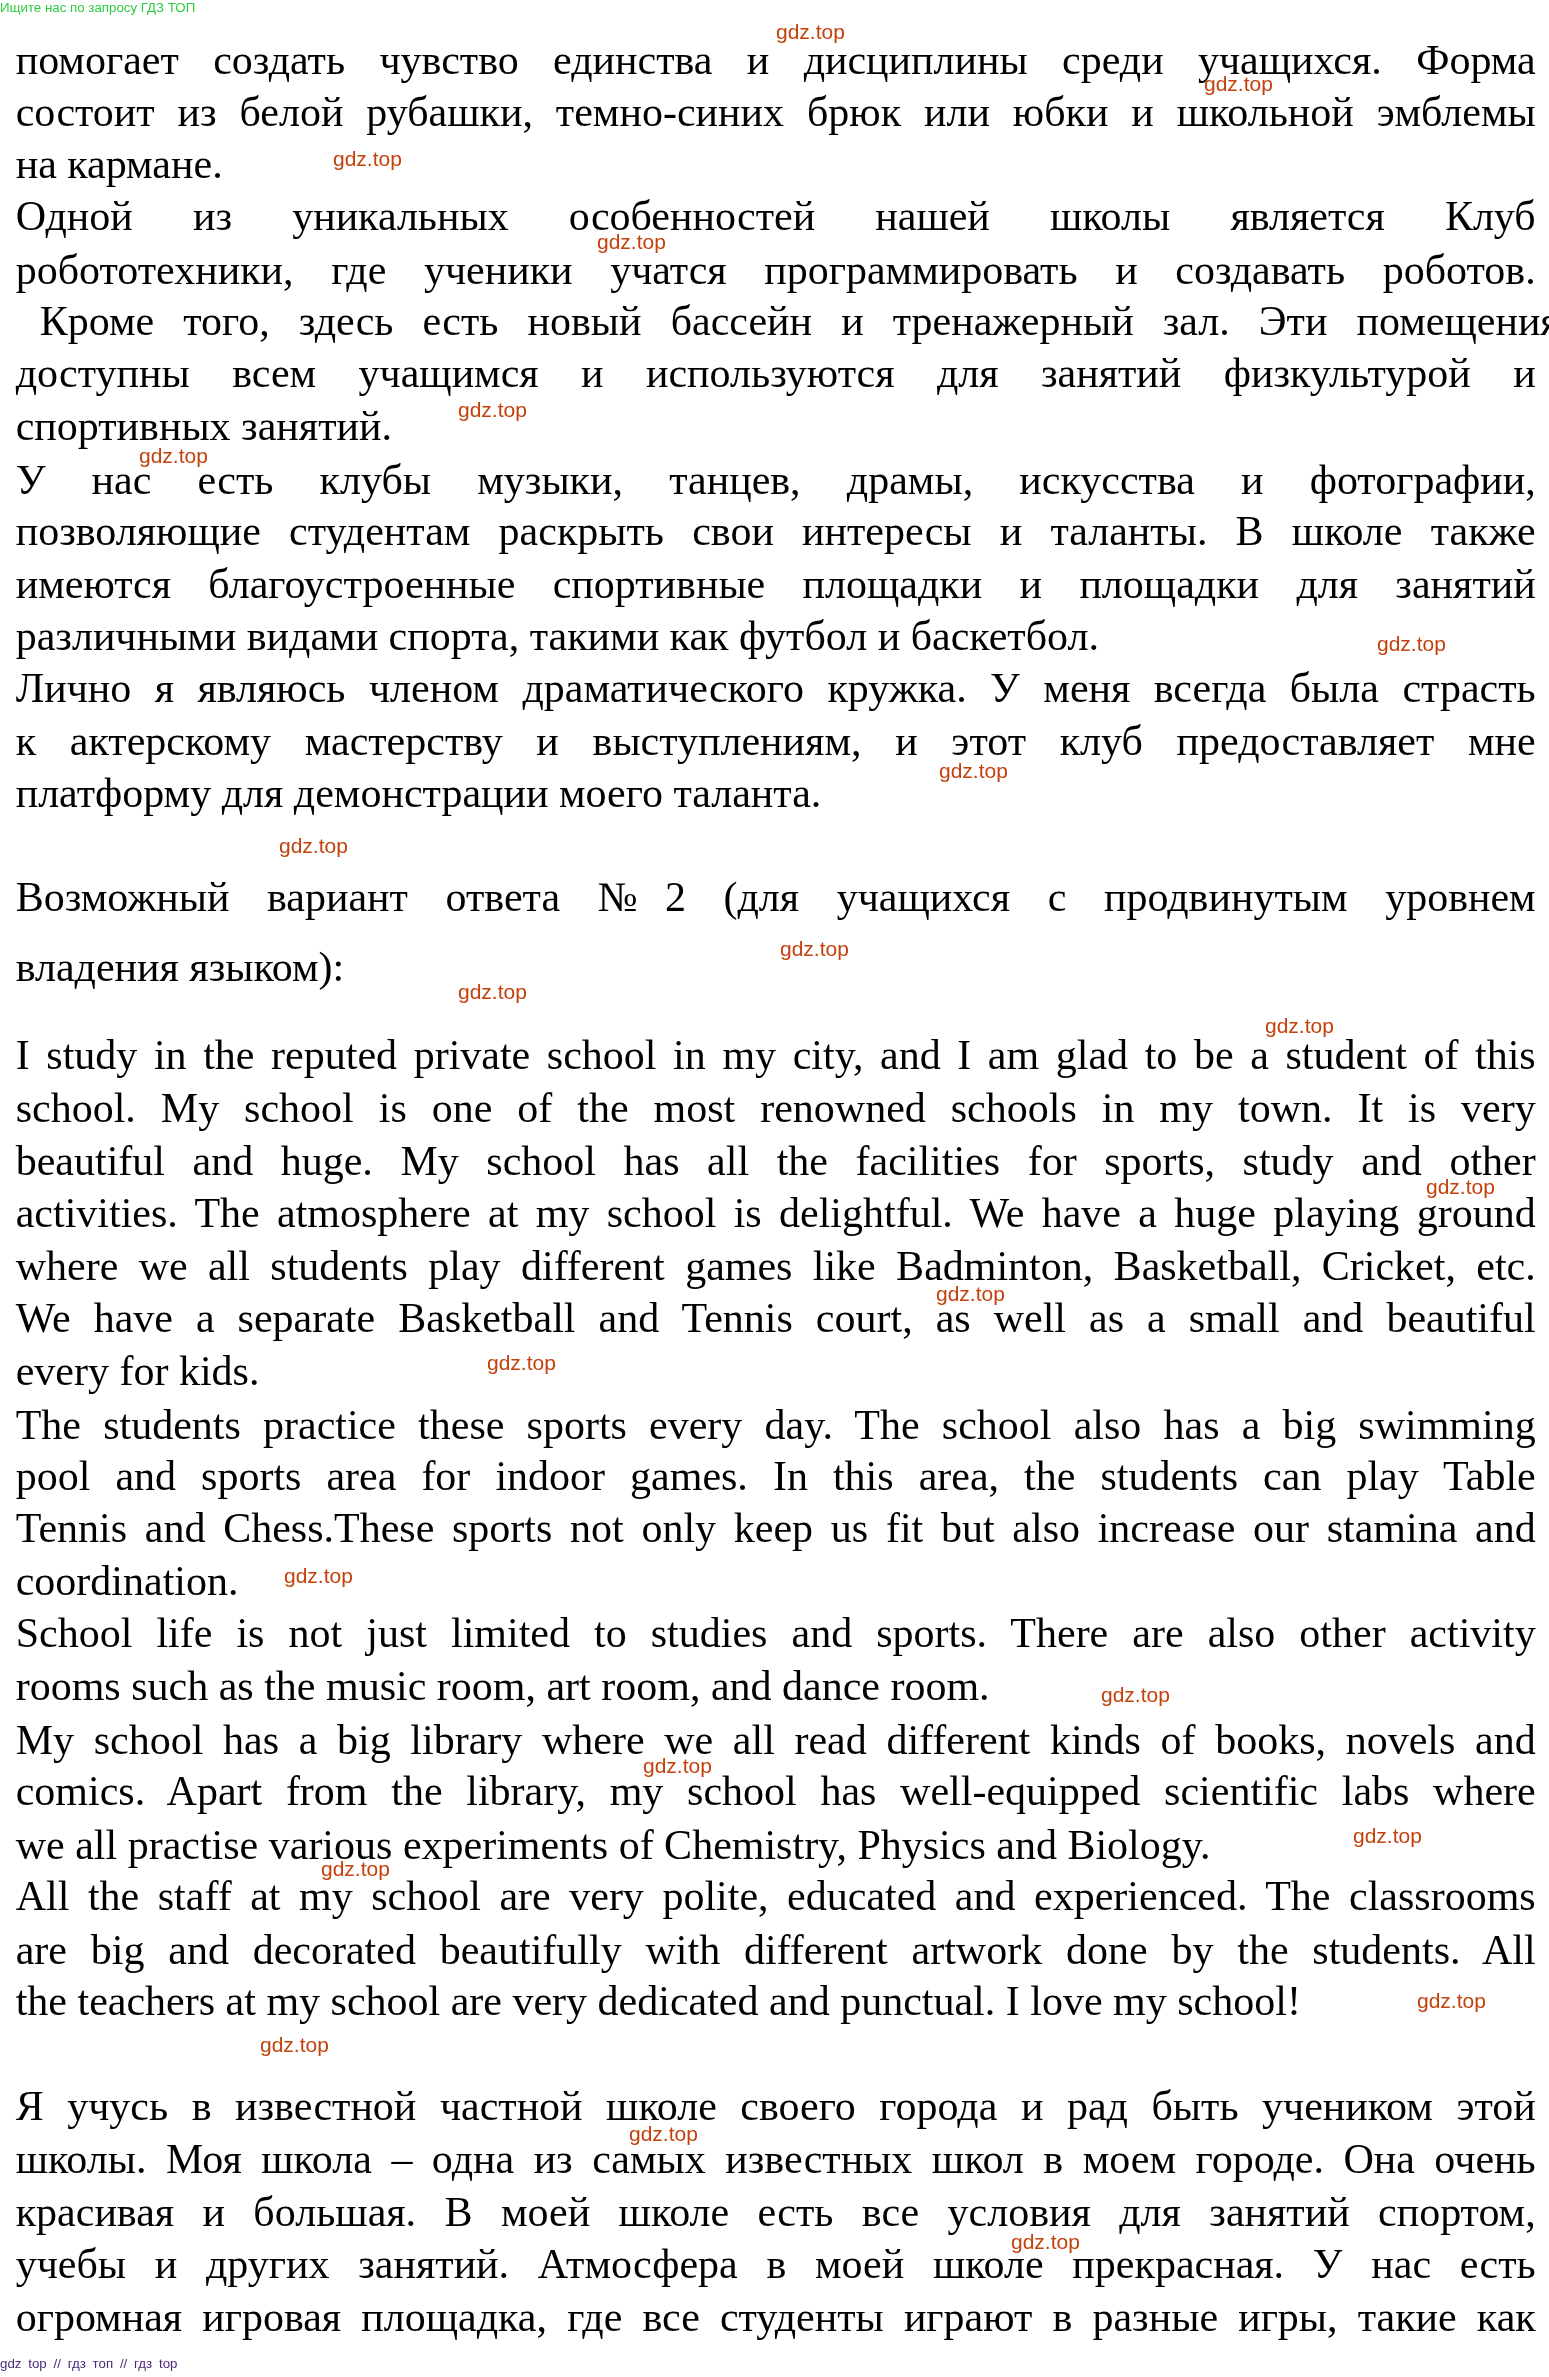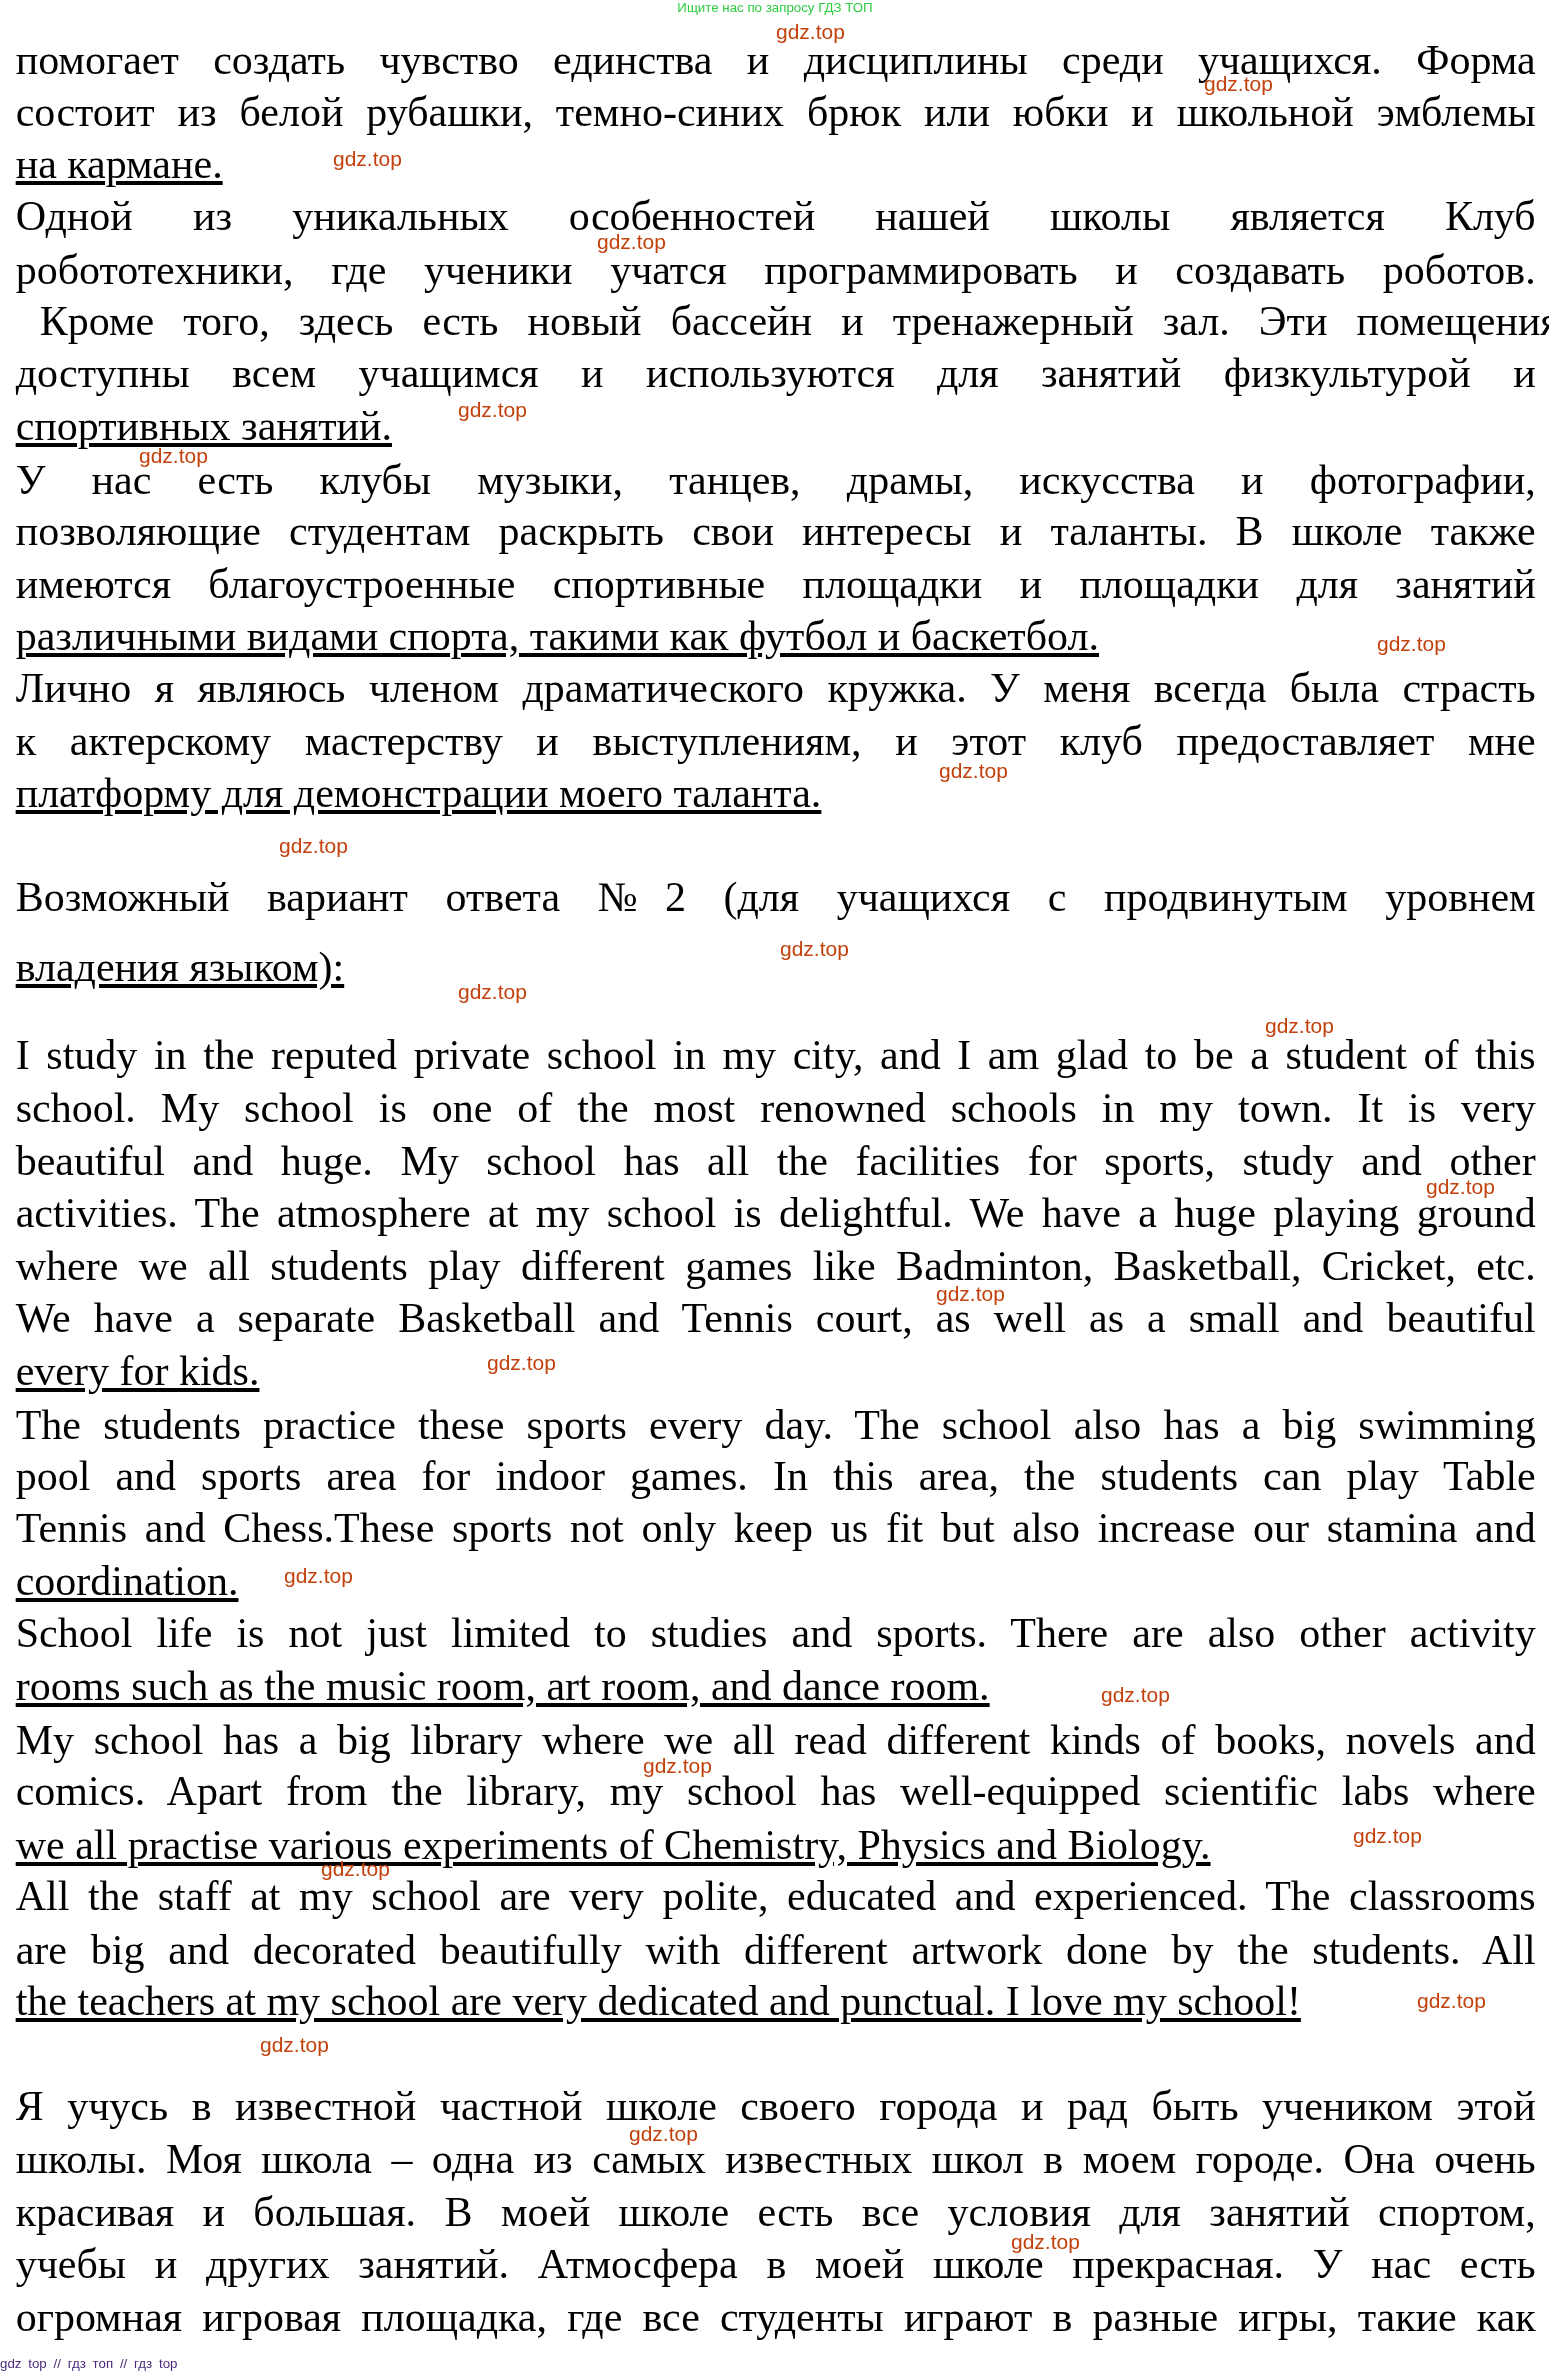--- a/index.html
+++ b/index.html
@@ -5,7 +5,7 @@
   html, body { margin: 0; padding: 0; background: #ffffff; }
   body { width: 1550px; height: 2377px; position: relative; overflow: hidden;
          font-family: "Liberation Serif", "DejaVu Serif", serif; color: #000; }
-  .top-banner { position: absolute; top: 0; left: 0; width: 1550px; text-align: center;
+  .top-banner { position: absolute; top: 0; left: 0; width: 1550px; 
          font-family: "Liberation Sans", "DejaVu Sans", sans-serif; font-size: 13.3px;
          color: #2ecc40; line-height: 15.7px; }
   .footer { position: absolute; top: 2356px; left: 0; width: 1550px; text-align: left;

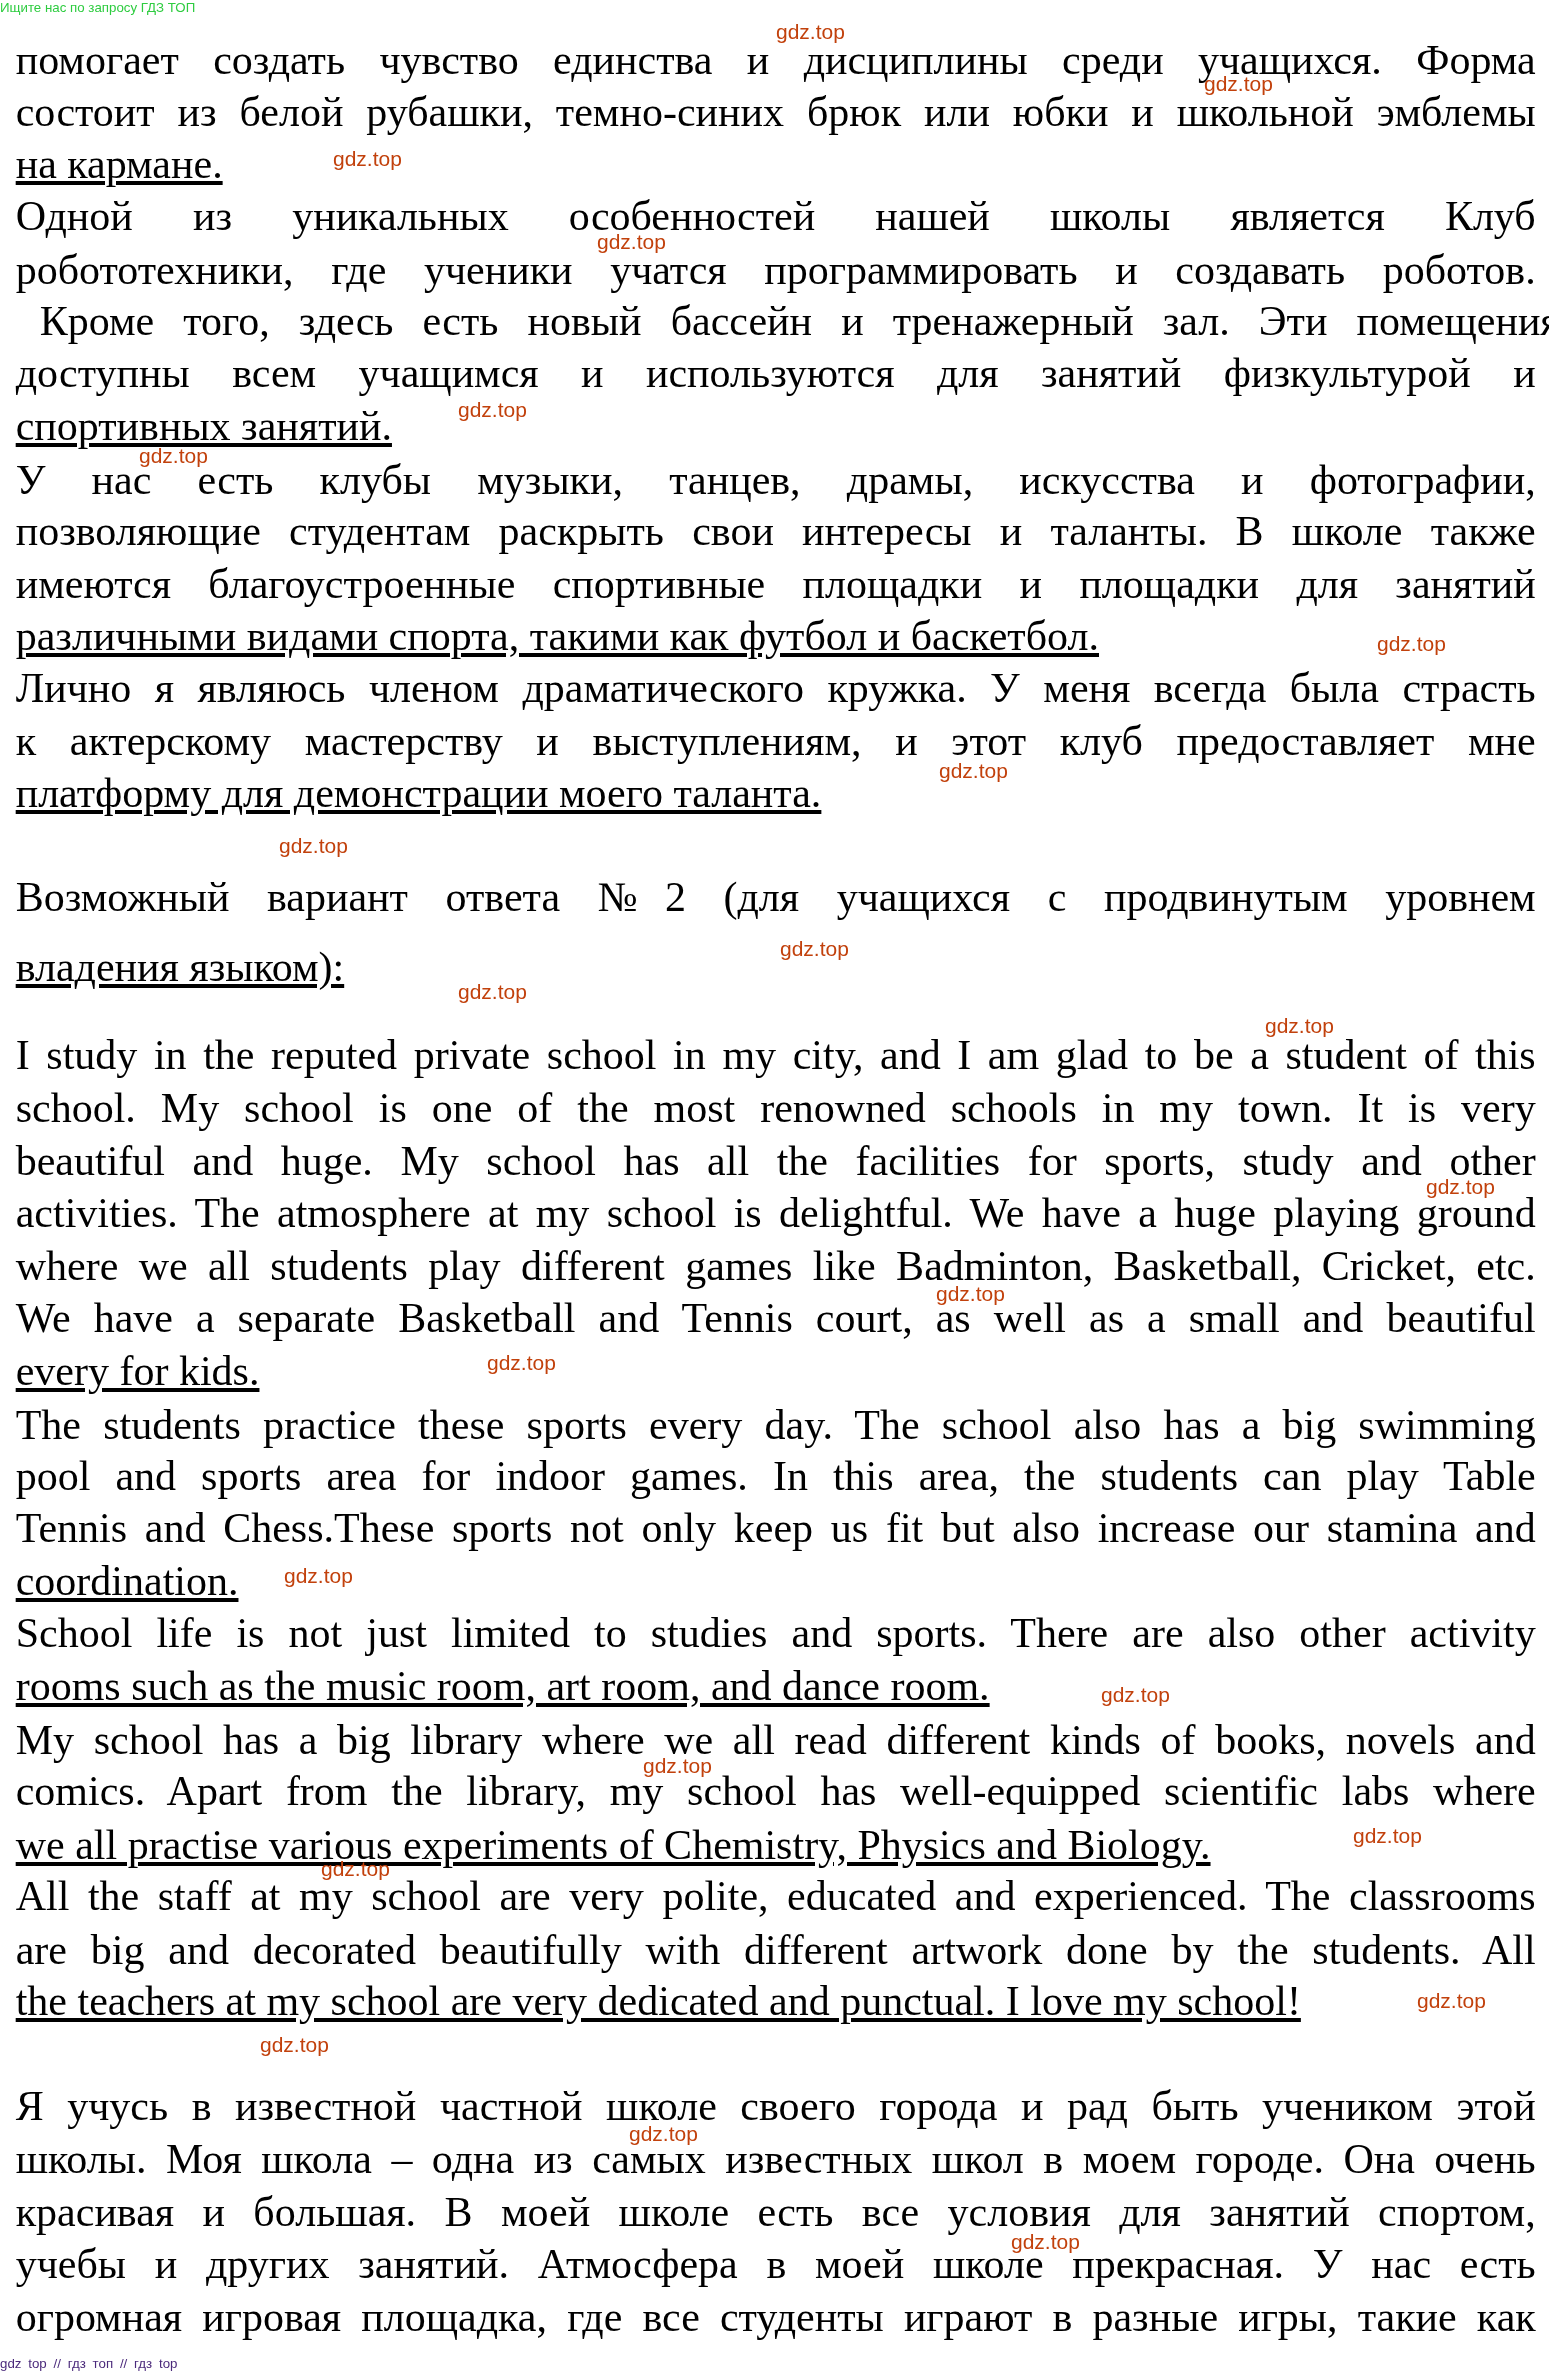--- a/index.html
+++ b/index.html
@@ -14,7 +14,7 @@
   .line { position: absolute; left: 15.7px; width: 1520px; font-size: 42px; line-height: 52px;
          height: 52px; white-space: nowrap; overflow: visible; }
   .line.j { text-align: justify; text-align-last: justify; }
-  .line.l { text-align: left; text-align-last: left; text-decoration: underline; }
+  .line.l { text-align: left; text-align-last: left; }
   .wm { position: absolute; font-family: "Liberation Sans", "DejaVu Sans", sans-serif;
          font-size: 21px; color: #c2410c; line-height: 23.5px; white-space: nowrap; }
 </style>

